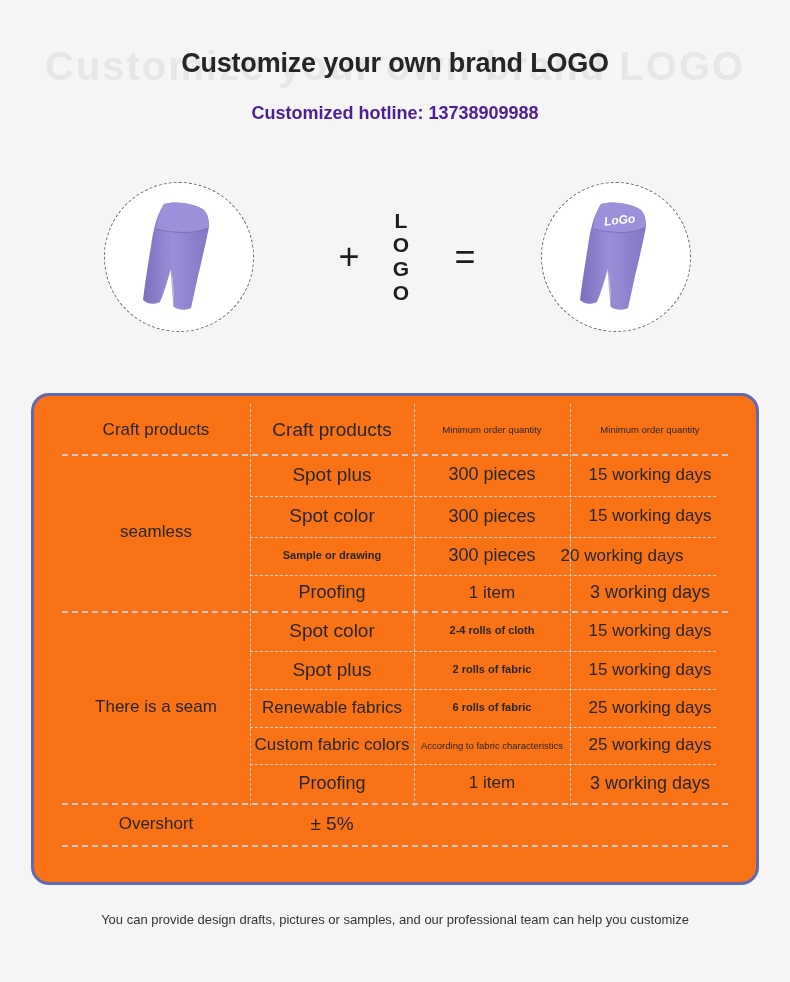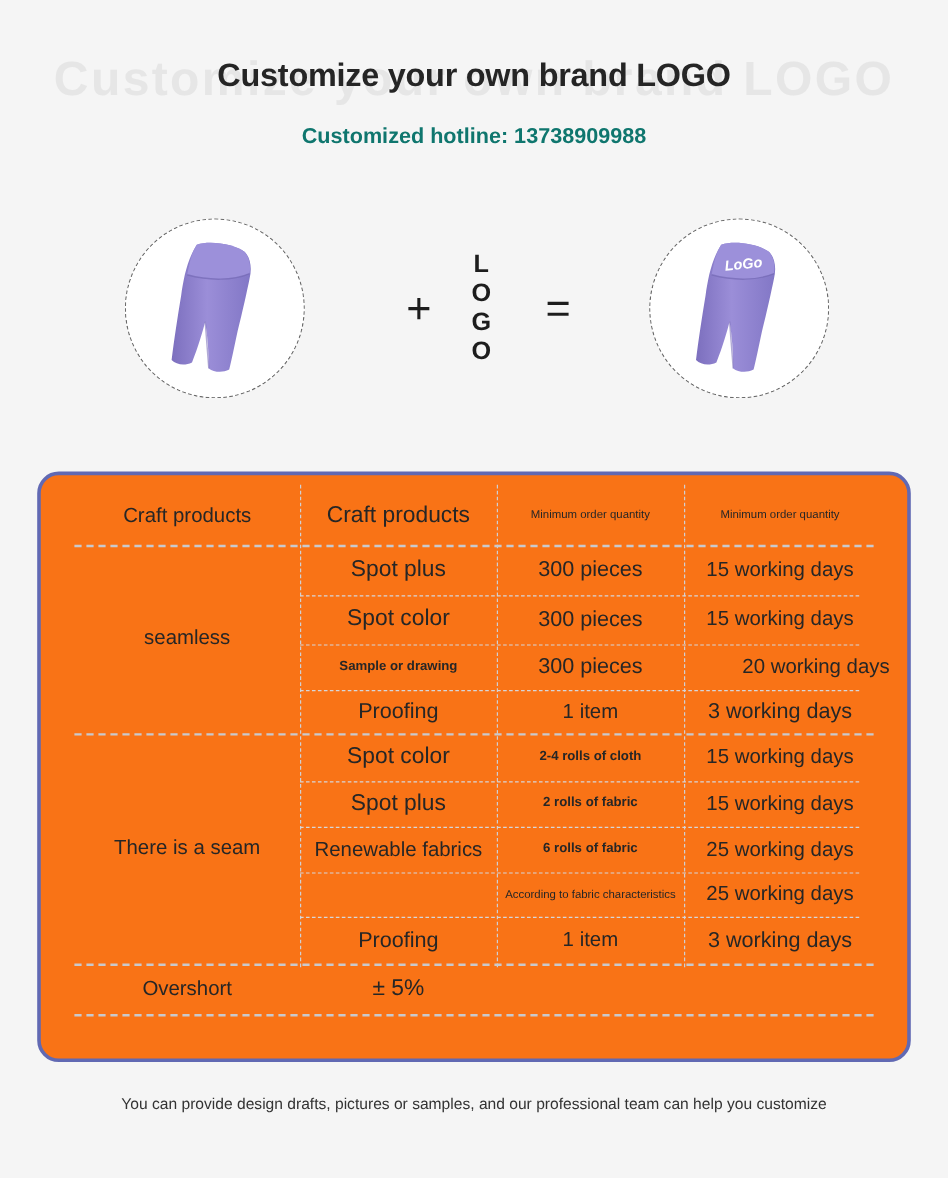--- a/index.html
+++ b/index.html
@@ -60,7 +60,7 @@
     text-align: center;
     font-size: 18px;
     font-weight: 600;
-    color: #0f766e;
+    color: #4c1d95;
     white-space: nowrap;
   }
 

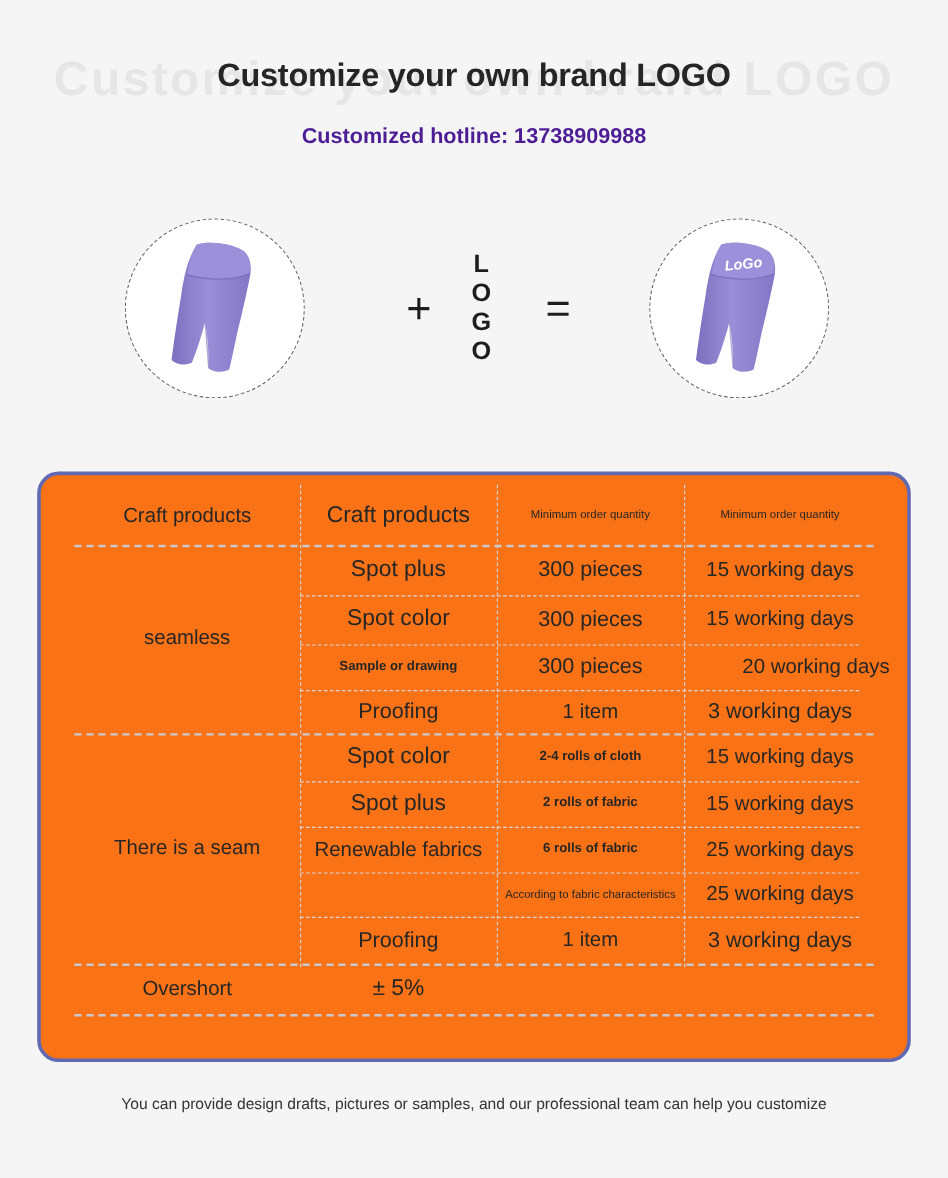--- a/index.html
+++ b/index.html
@@ -295,7 +295,7 @@
 
       <div class="cell c-sm" style="left:216px; top:141px; width:164px; height:38px;">Sample or drawing</div>
       <div class="cell c-md" style="left:380px; top:141px; width:156px; height:38px;">300 pieces</div>
-      <div class="cell c-lg" style="left:566px; top:141px; width:160px; height:38px;">20 working days</div>
+      <div class="cell c-lg" style="left:508px; top:141px; width:160px; height:38px;">20 working days</div>
       <div class="hsep inner" style="top:179px;"></div>
 
       <div class="cell c-md" style="left:216px; top:179px; width:164px; height:36px;">Proofing</div>

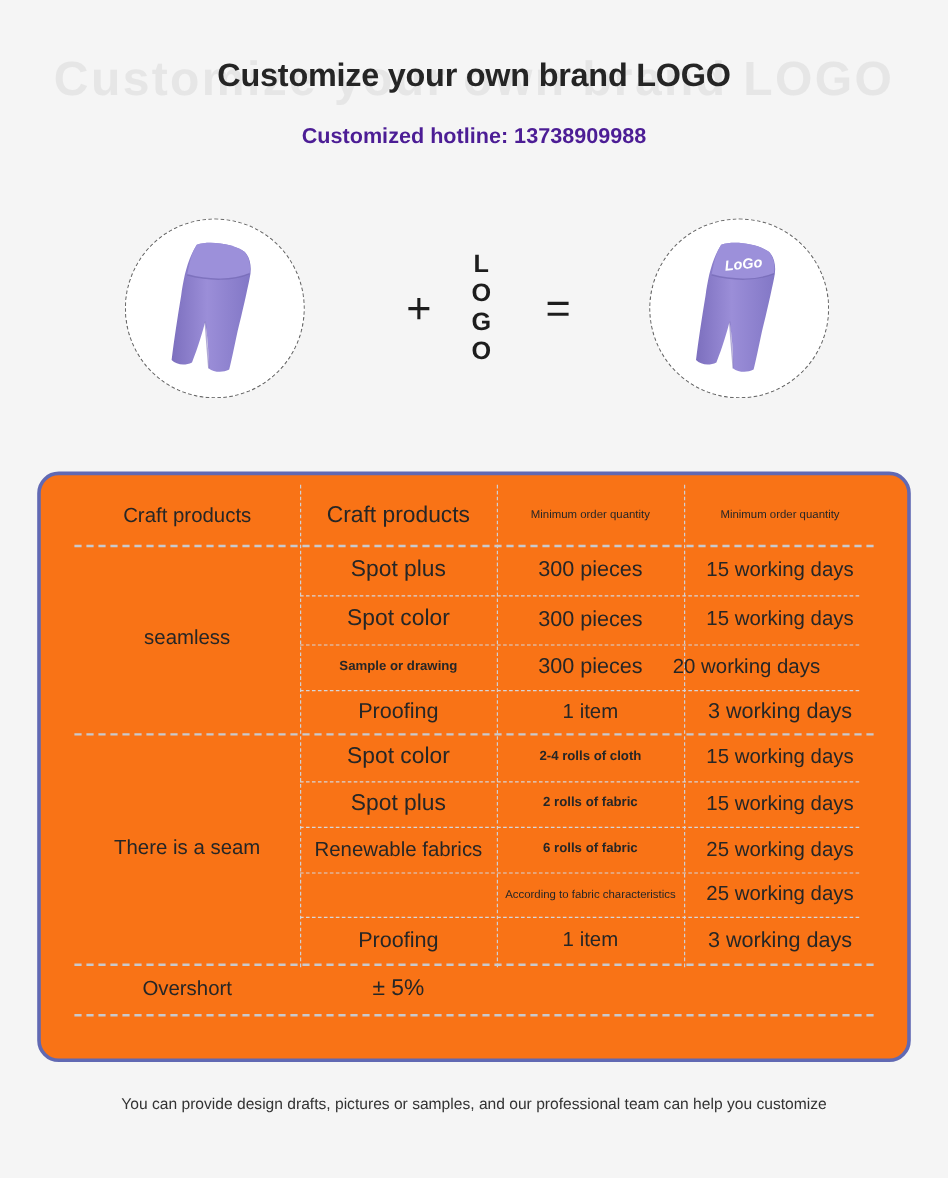--- a/index.html
+++ b/index.html
@@ -320,6 +320,7 @@
       <div class="cell c-lg" style="left:536px; top:293px; width:160px; height:38px;">25 working days</div>
       <div class="hsep inner" style="top:331px;"></div>
 
+      <div class="cell c-lg" style="left:216px; top:331px; width:164px; height:37px;">Custom fabric colors</div>
       <div class="cell c-xs" style="left:380px; top:331px; width:156px; height:37px;">According to fabric characteristics</div>
       <div class="cell c-lg" style="left:536px; top:331px; width:160px; height:37px;">25 working days</div>
       <div class="hsep inner" style="top:368px;"></div>

